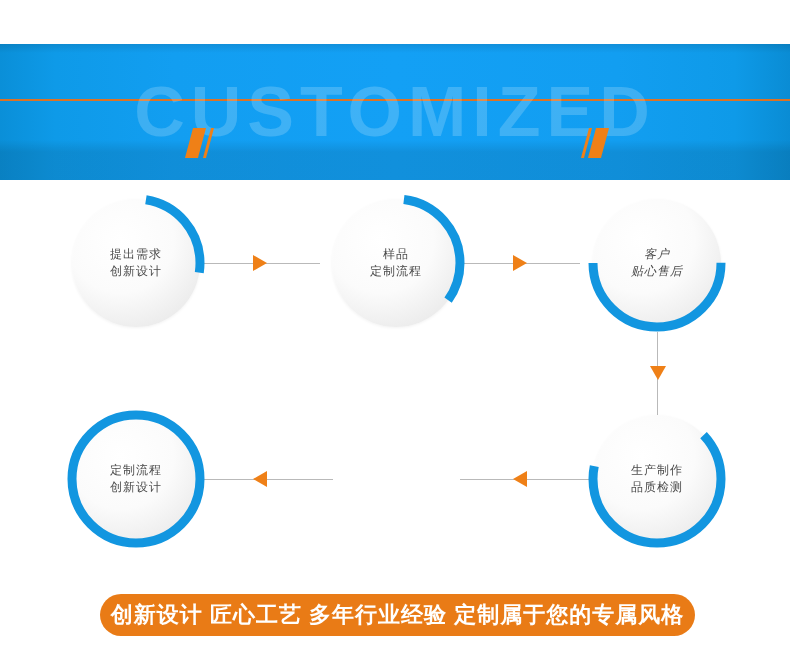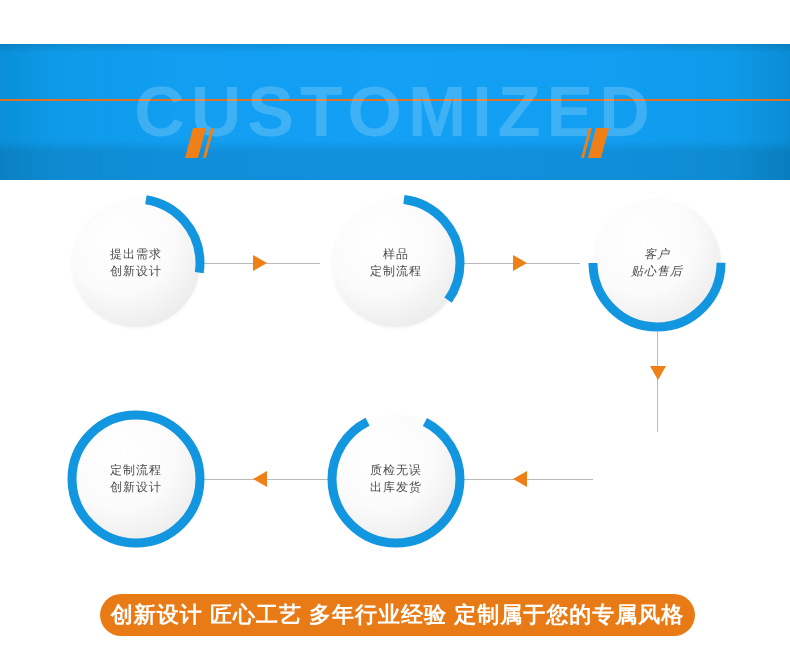--- a/index.html
+++ b/index.html
@@ -176,16 +176,6 @@
     </div>
 
 
-    <div class="node" style="left:332px;top:263px;">
-      <div class="disc"></div>
-      <svg class="ring" viewBox="0 0 140 140">
-        <circle cx="70" cy="70" r="64" fill="none" stroke="#1296e0" stroke-width="9" stroke-linecap="butt" stroke-dasharray="342 60" stroke-dashoffset="-30" transform="rotate(-90 70 70)"></circle>
-      </svg>
-      <div class="label">
-        <div>质检无误</div>
-        <div>出库发货</div>
-      </div>
-    </div>
 
     <div class="node" style="left:72px;top:263px;">
       <div class="disc"></div>

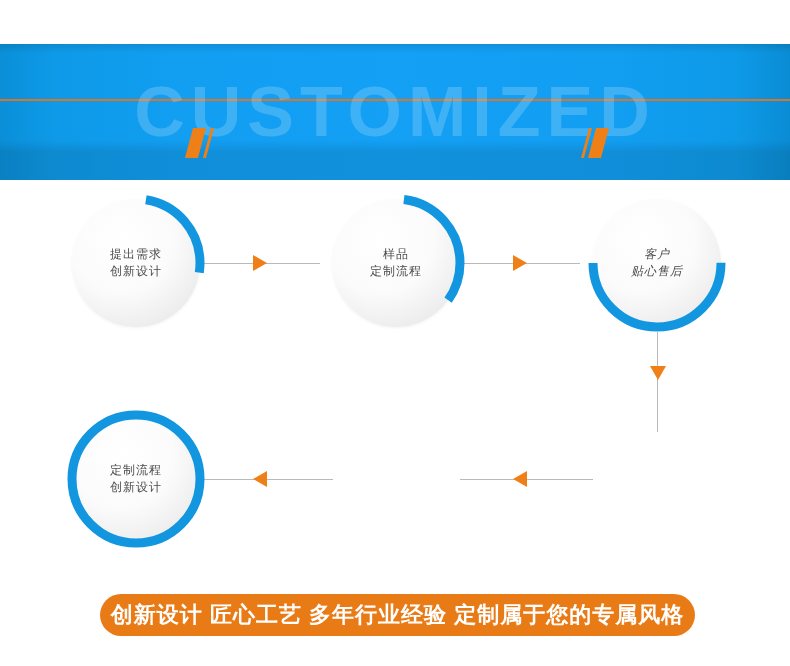--- a/index.html
+++ b/index.html
@@ -175,6 +175,16 @@
       </div>
     </div>
 
+    <div class="node" style="left:593px;top:263px;">
+      <div class="disc"></div>
+      <svg class="ring" viewBox="0 0 140 140">
+        <circle cx="70" cy="70" r="64" fill="none" stroke="#1296e0" stroke-width="9" stroke-linecap="butt" stroke-dasharray="262 140" stroke-dashoffset="-52" transform="rotate(-90 70 70)"></circle>
+      </svg>
+      <div class="label">
+        <div>生产制作</div>
+        <div>品质检测</div>
+      </div>
+    </div>
 
 
     <div class="node" style="left:72px;top:263px;">

